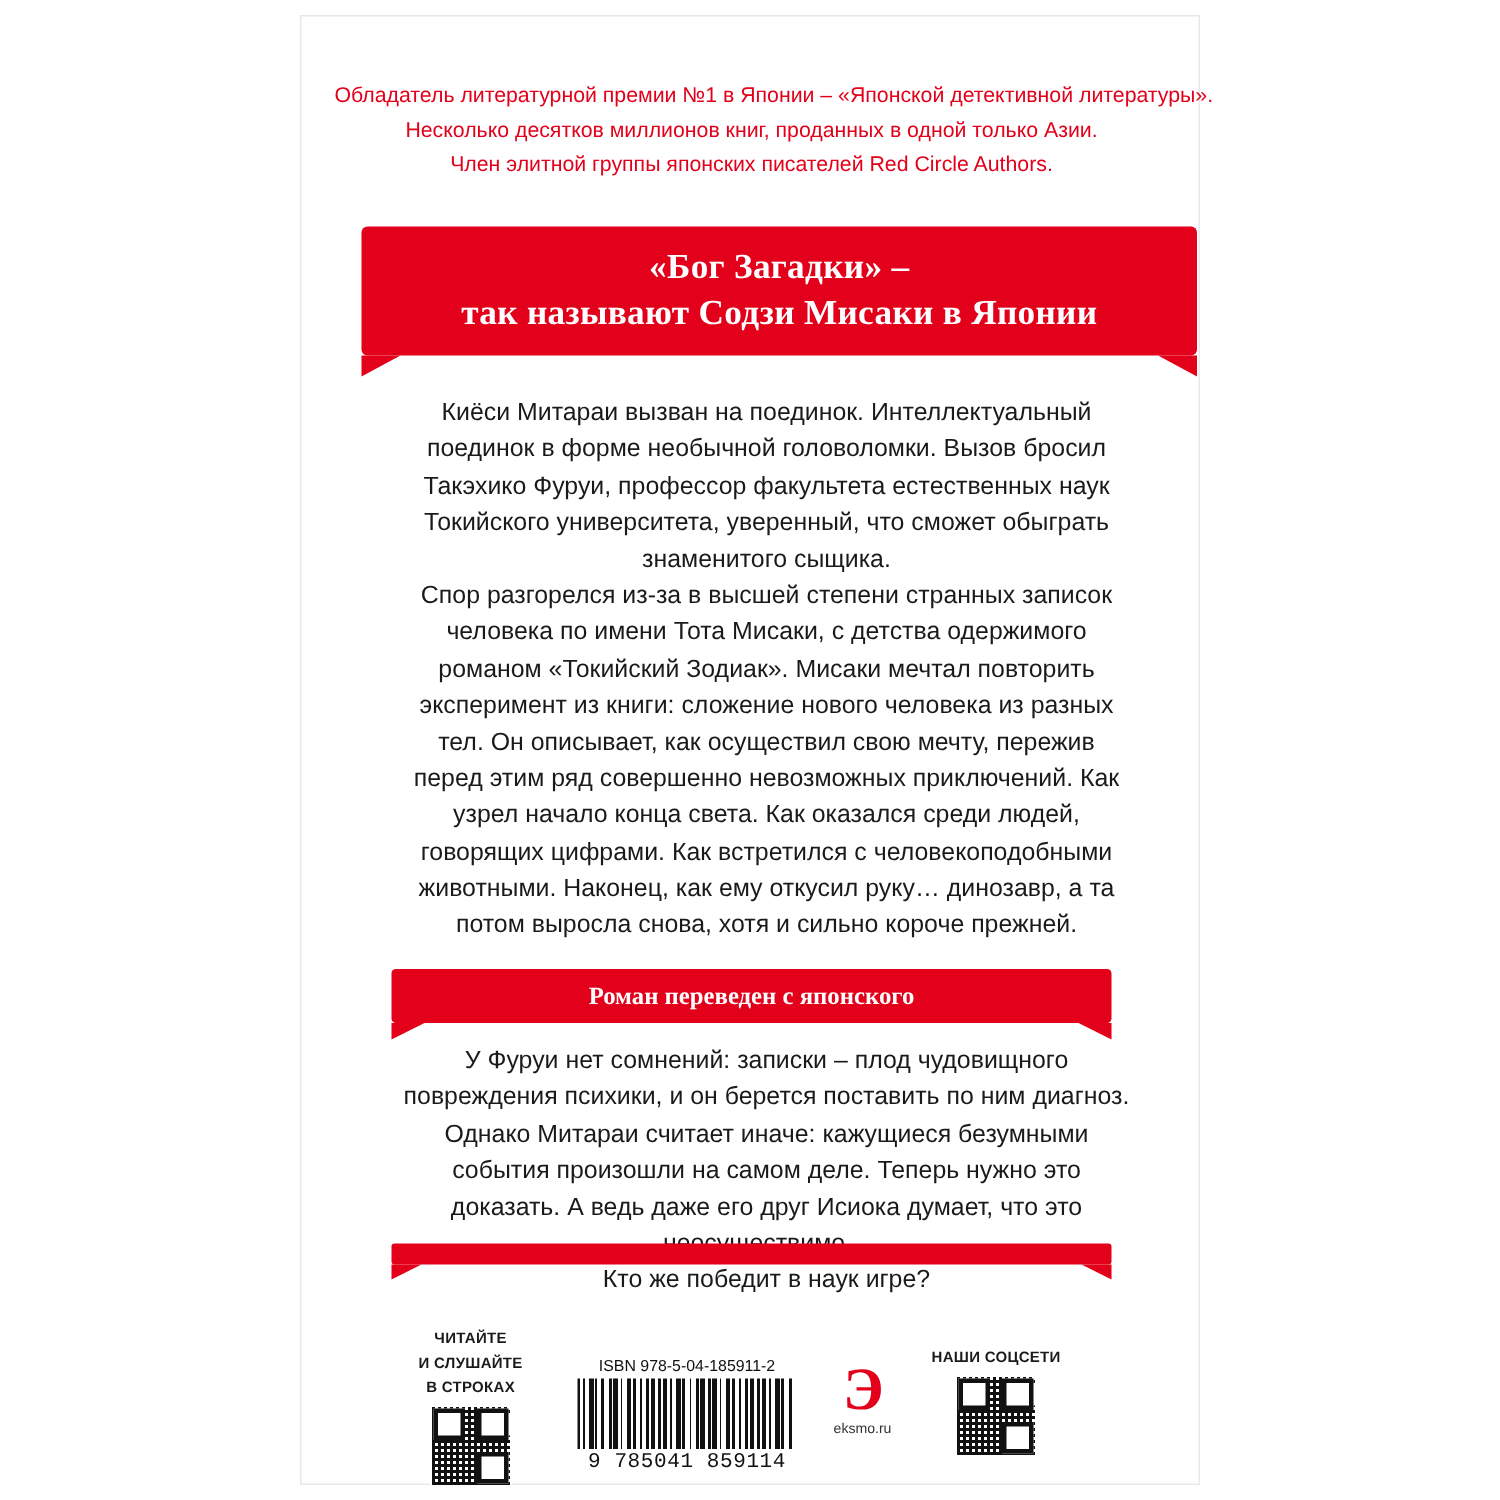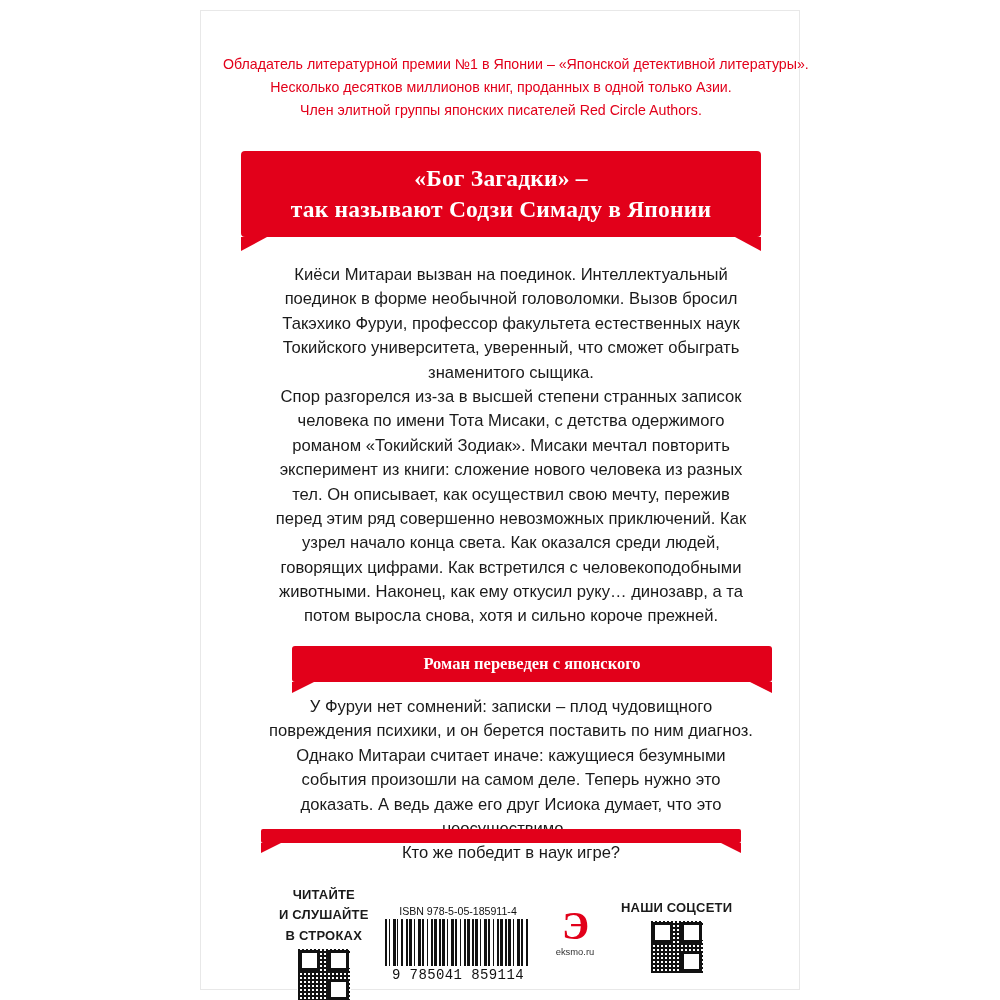--- a/index.html
+++ b/index.html
@@ -51,6 +51,7 @@
     left: 40px;
     width: 520px;
     height: 86px;
+    padding-left: 37px;
   }
   .ribbon .bar {
     position: absolute;

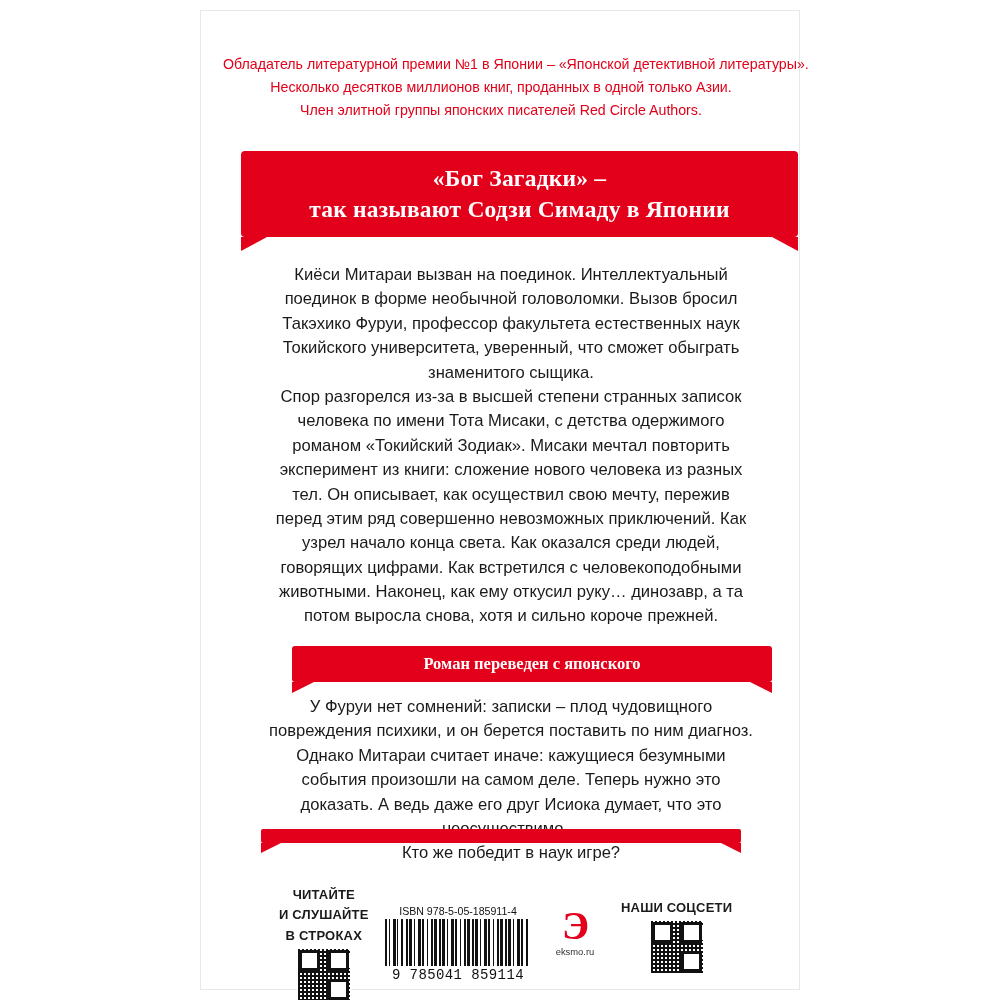--- a/index.html
+++ b/index.html
@@ -320,7 +320,7 @@
       <div class="notch right"></div>
       <div class="txt">
         <span>«Бог Загадки» –</span>
-        <span>так называют Содзи Симаду в Японии</span>
+        <span>так называют Содзи Мисаки в Японии</span>
       </div>
     </div>
 

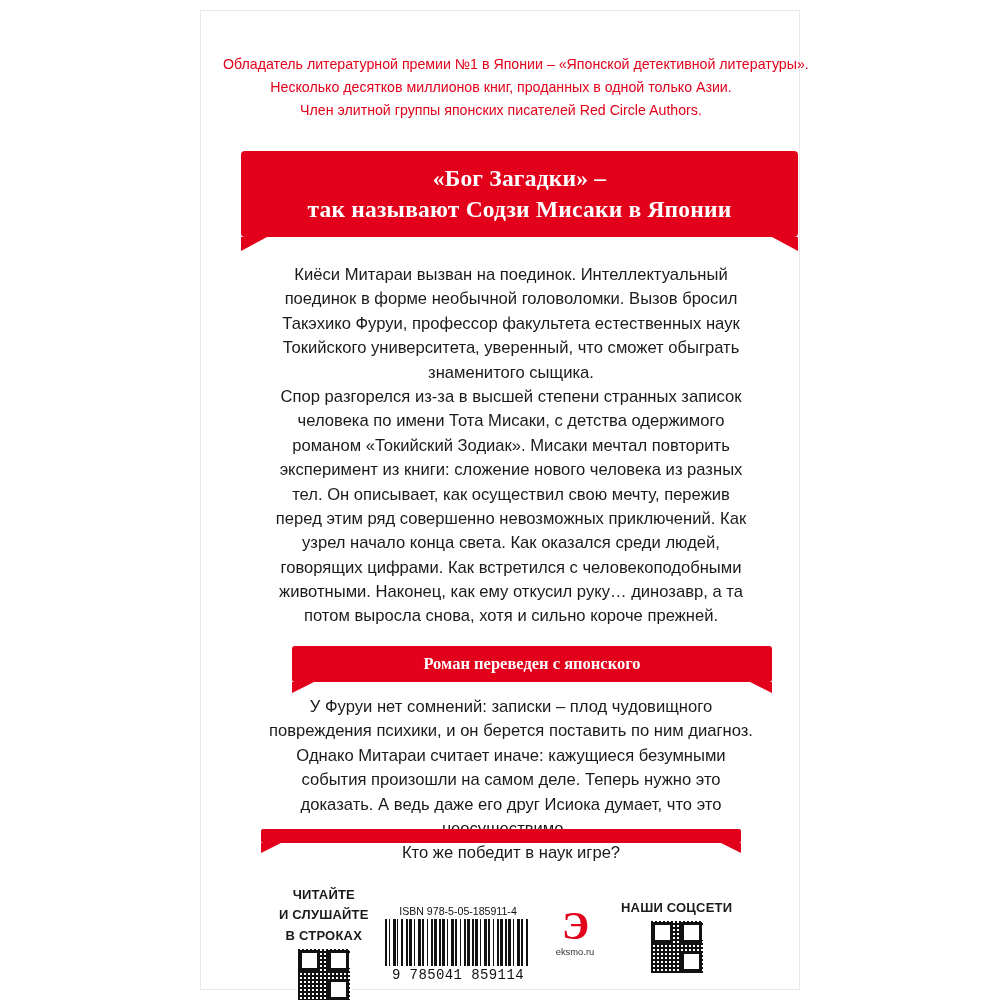--- a/index.html
+++ b/index.html
@@ -105,7 +105,6 @@
     left: 60px;
     width: 480px;
     height: 36px;
-    margin-left: 31px;
   }
   .ribbon-sm .bar {
     position: absolute;

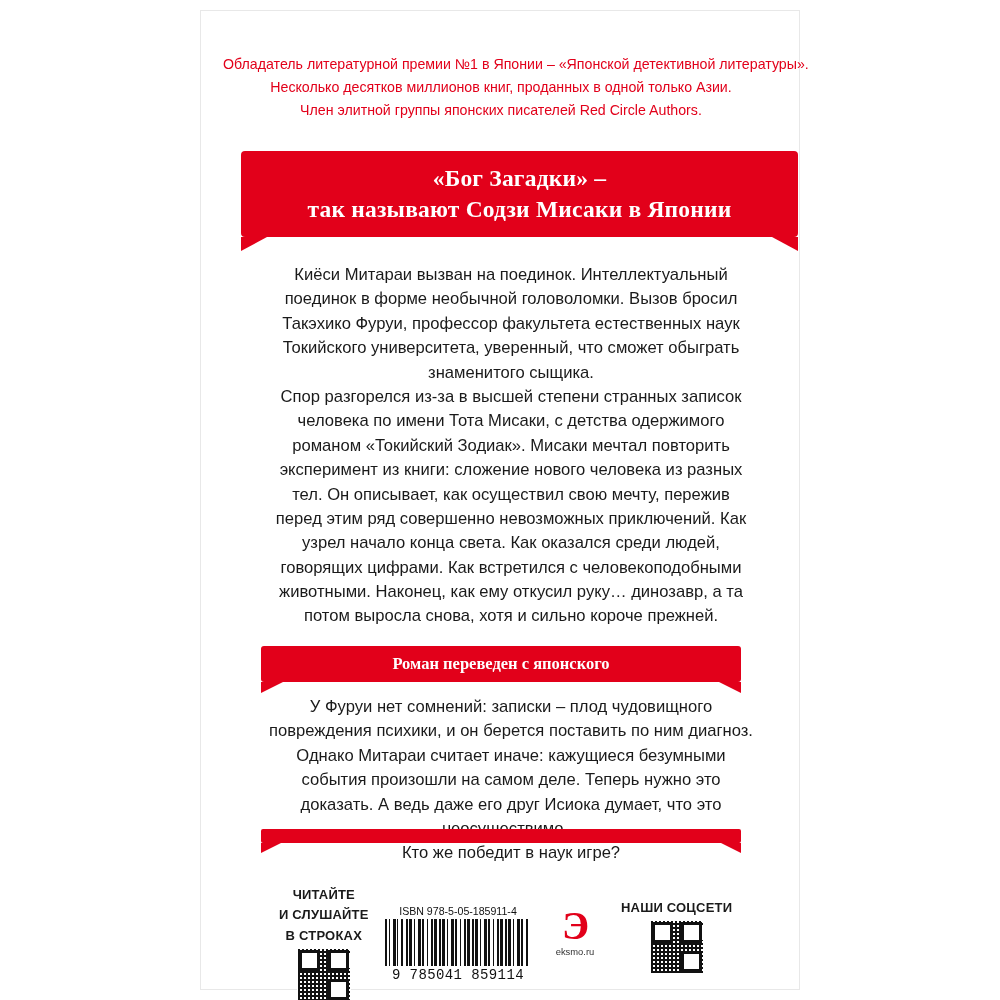--- a/index.html
+++ b/index.html
@@ -198,7 +198,7 @@
   }
   .qr-caption {
     color: #1a1a1a;
-    font-size: 13px;
+    font-size: 10px;
     font-weight: bold;
     line-height: 1.25;
     letter-spacing: .2px;

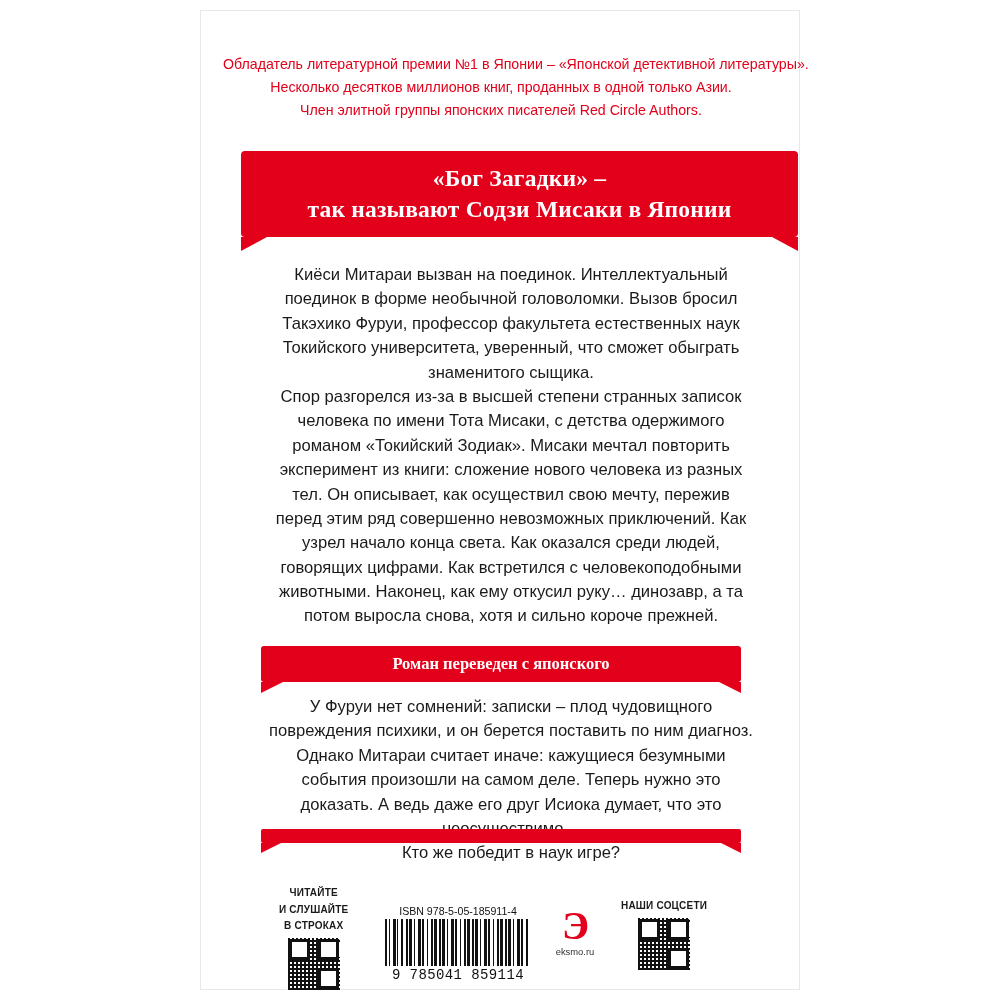--- a/index.html
+++ b/index.html
@@ -358,7 +358,7 @@
       </div>
 
       <div class="isbn-block">
-        <div class="isbn-text">ISBN 978-5-05-185911-4</div>
+        <div class="isbn-text">ISBN 978-5-04-185911-2</div>
         <div class="barcode"></div>
         <div class="barcode-num">9 785041 859114</div>
       </div>

